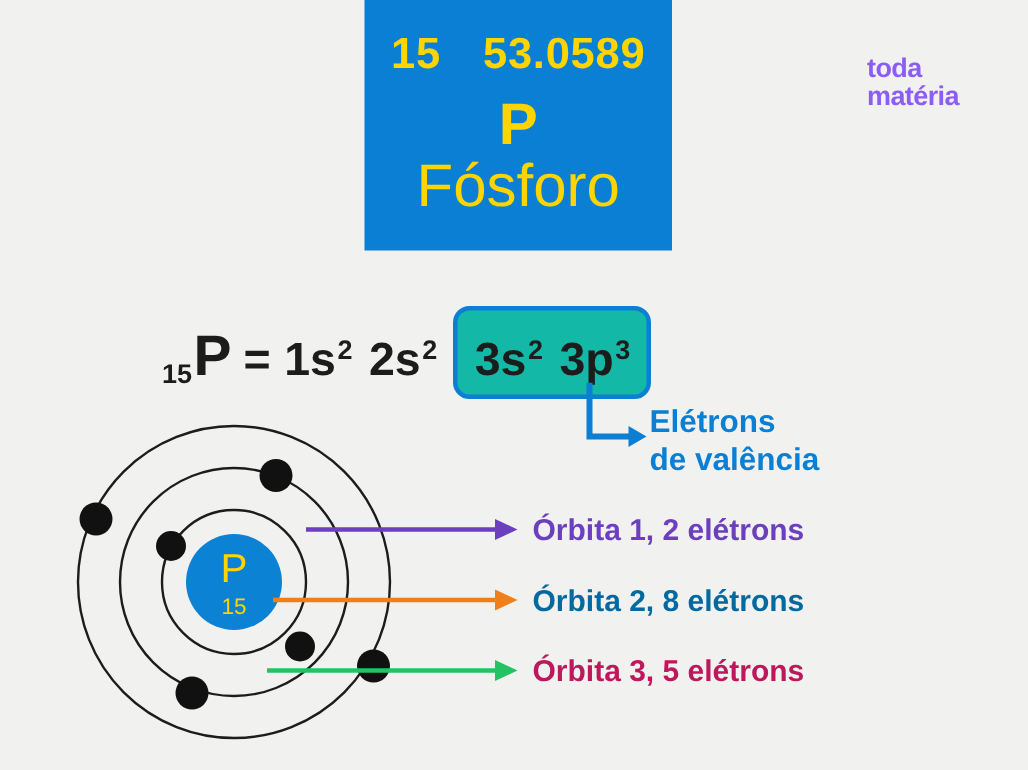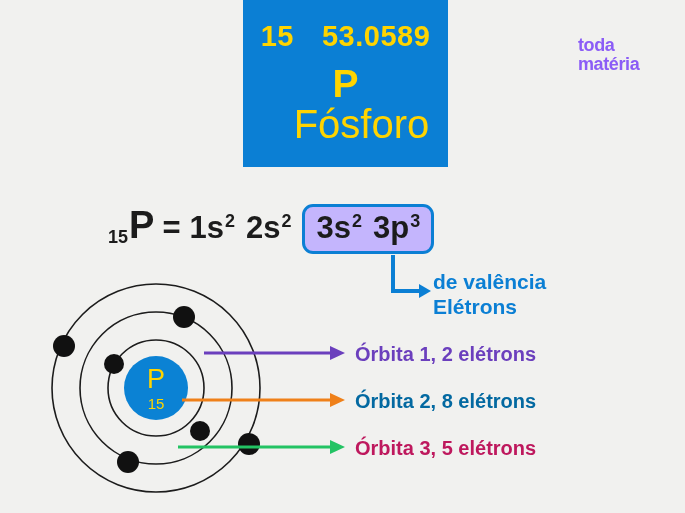--- a/index.html
+++ b/index.html
@@ -51,7 +51,7 @@
   #tile-name {
     position: absolute;
     top: 104px;
-    left: 16px;
+    left: 0;
     width: 100%;
     font-size: 40px;
     font-weight: 500;

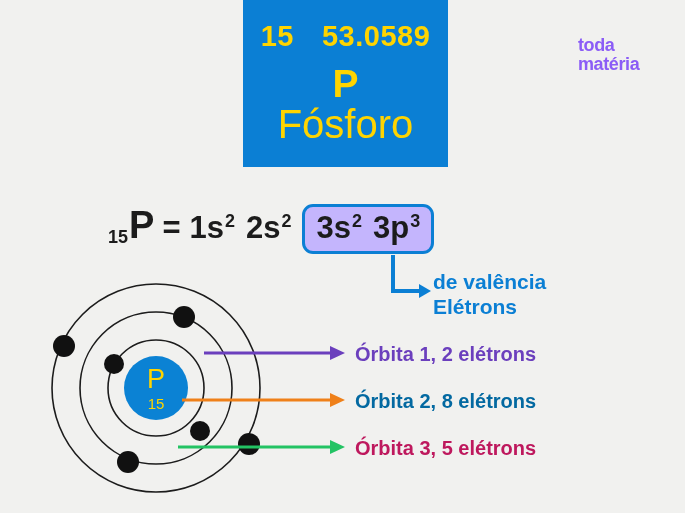--- a/index.html
+++ b/index.html
@@ -102,6 +102,7 @@
   .orb {
     margin-right: 11px;
     font-weight: 700;
+    margin-top: 12px;
   }
   .orb sup {
     font-size: 0.58em;

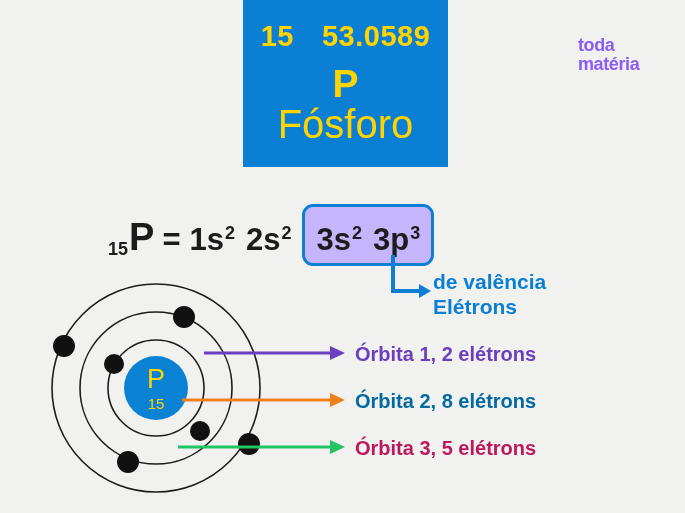--- a/index.html
+++ b/index.html
@@ -118,7 +118,7 @@
     margin-left: 0px;
     display: inline-flex;
     align-items: baseline;
-    background: #c4b5fd;
+    background: #14b8a6;
   }
   #valence-box .orb:last-child { margin-right: 0; }
 

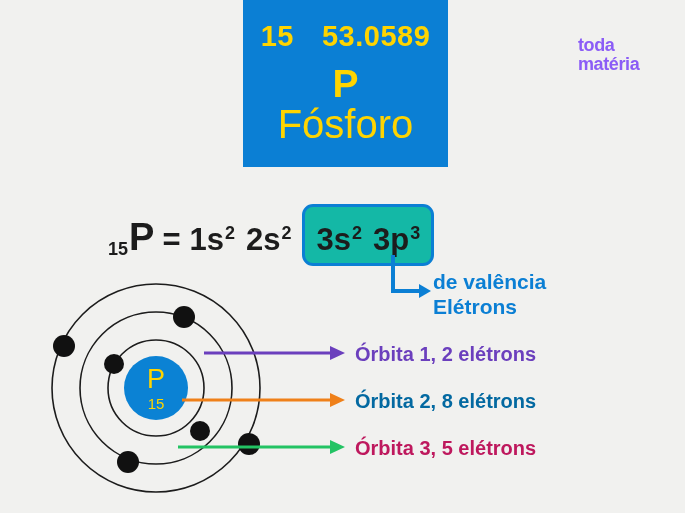--- a/index.html
+++ b/index.html
@@ -207,8 +207,8 @@
 </svg>
 
 <div id="valence-label">
+  <div>Elétrons</div>
   <div>de valência</div>
-  <div>Elétrons</div>
 </div>
 
 <svg id="bohr-diagram" viewBox="0 0 290 230">

